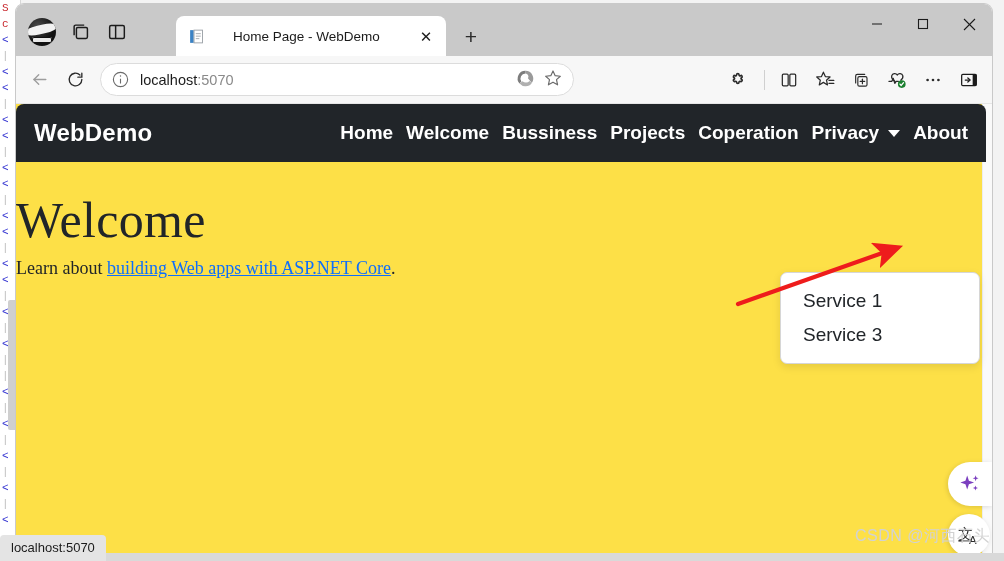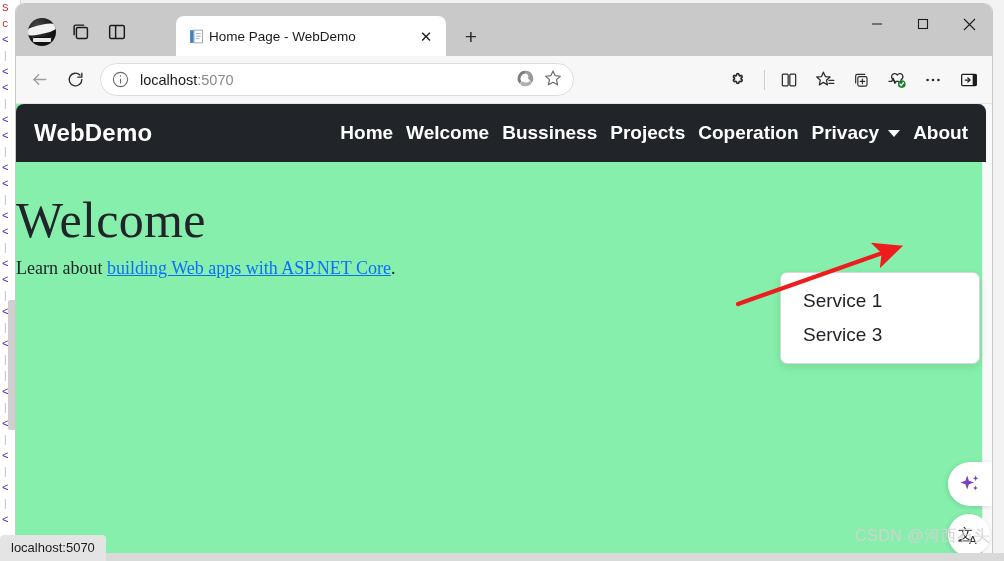--- a/index.html
+++ b/index.html
@@ -66,7 +66,7 @@
   .tab{
     height:40px;min-width:270px;background:#ffffff;
     border-radius:8px 8px 0 0;
-    display:flex;align-items:center;gap:4px;padding:0 10px 0 12px;
+    display:flex;align-items:center;gap:28px;padding:0 10px 0 12px;
     box-sizing:border-box;
   }
   .tab-favicon{width:17px;height:17px;flex:none;}

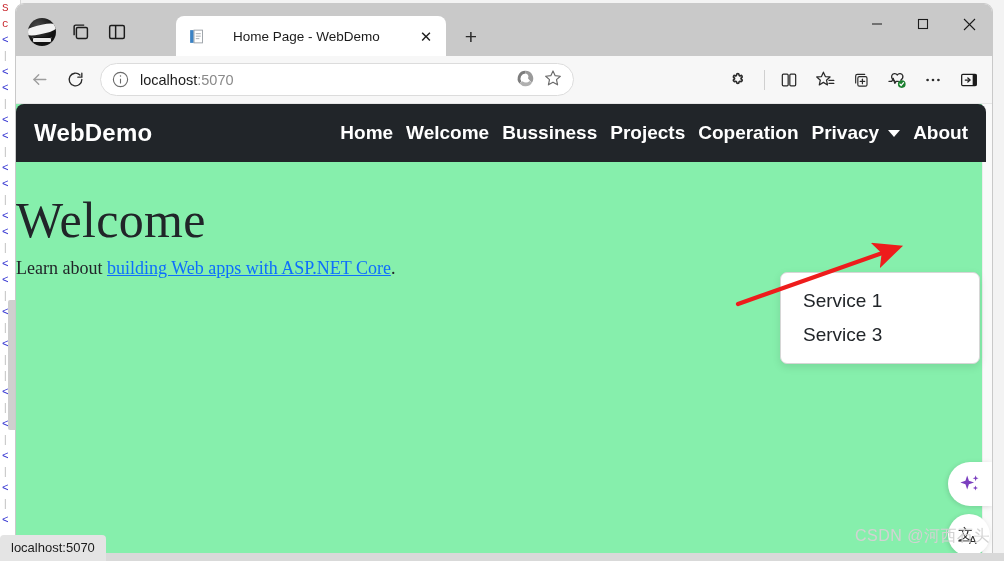--- a/index.html
+++ b/index.html
@@ -119,7 +119,7 @@
 
   
   #viewport{
-    position:relative;height:449px;background:#86efac;overflow:hidden;
+    position:relative;height:449px;background:#fde047;overflow:hidden;
   }
   #page-scrollbar{
     position:absolute;right:0;top:0;width:9px;height:449px;background:#fafafa;

